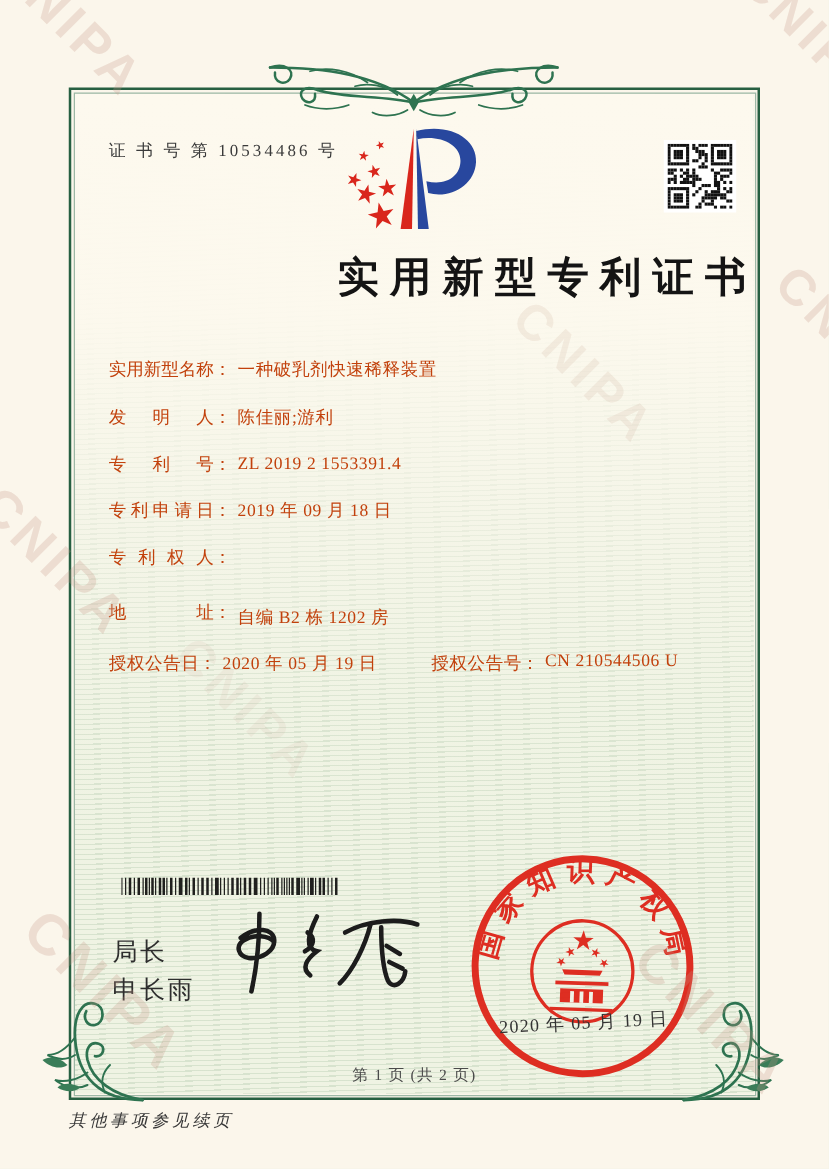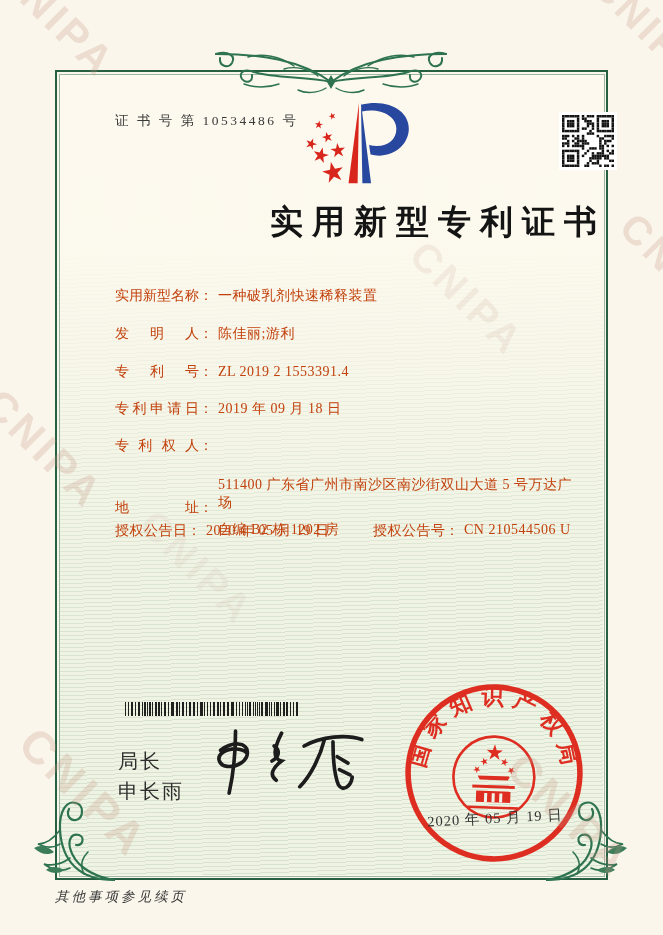--- a/index.html
+++ b/index.html
@@ -29,7 +29,7 @@
       repeating-linear-gradient(178deg,rgba(120,162,122,0.20) 0 1px,rgba(120,162,122,0) 1px 4px),
       #eff3e3;
   }
-  .cert-content{position:absolute;inset:0;z-index:3;margin-left:28px;}
+  .cert-content{position:absolute;inset:0;z-index:3;}
   
   .cert-no{position:absolute;left:30px;top:40px;font-size:13.5px;color:#3a3a3a;letter-spacing:2.5px;}
   .logo{position:absolute;left:208px;top:22px;width:134px;height:98px;}

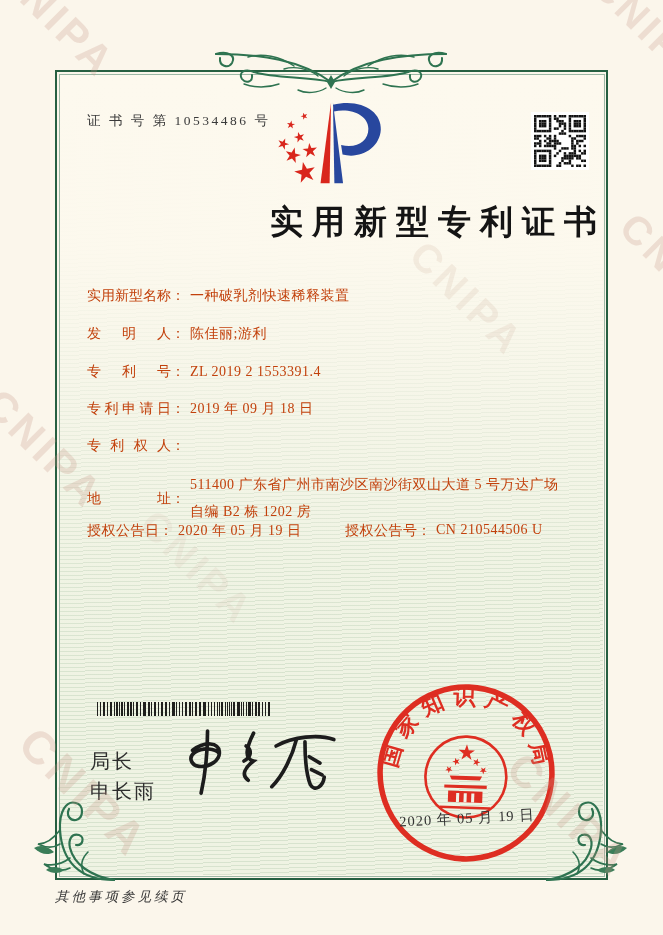--- a/index.html
+++ b/index.html
@@ -362,7 +362,7 @@
     <div class="row" style="top:404px">
       <span class="lbl">地址</span>
         <span class="colon">：</span>
-      <span class="val"><span>511400 广东省广州市南沙区南沙街双山大道 5 号万达广场</span><span class="line2">自编 B2 栋 1202 房</span></span>
+      <span class="val"><span class="line2">自编 B2 栋 1202 房</span></span>
     </div>
     <div class="row" style="top:450px">
       <span class="lbl narrow">授权公告日</span>

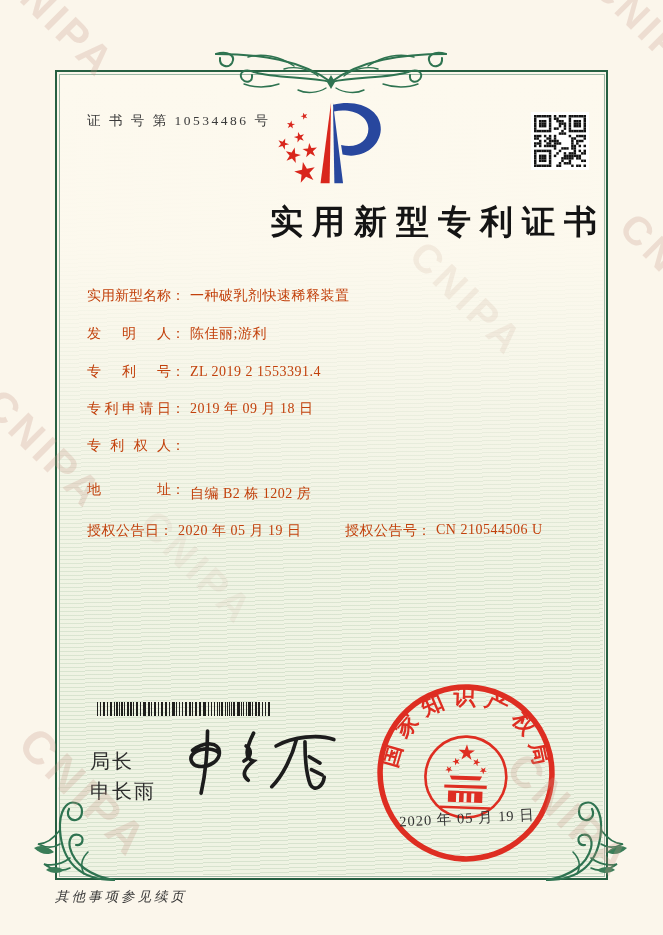--- a/index.html
+++ b/index.html
@@ -478,6 +478,7 @@
 
     <div class="seal-date">2020 年 05 月 19 日</div>
 
+    <div class="page-info">第 1 页 (共 2 页)</div>
   </div>
 </div>
 

